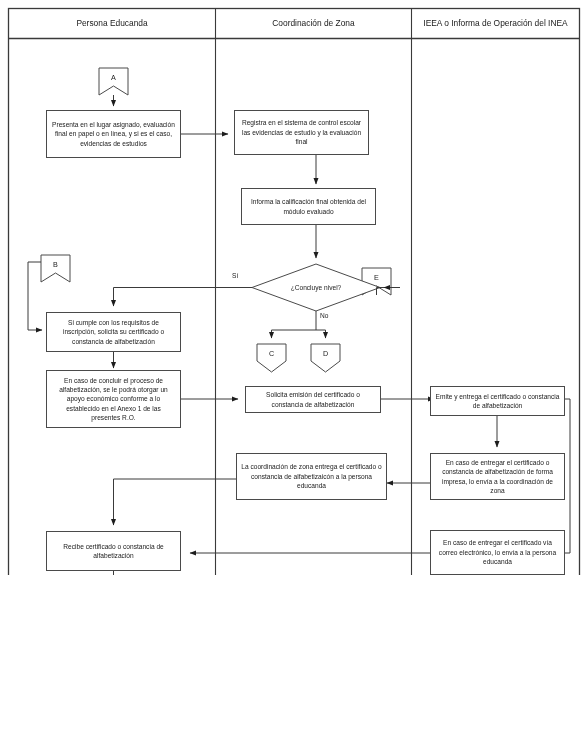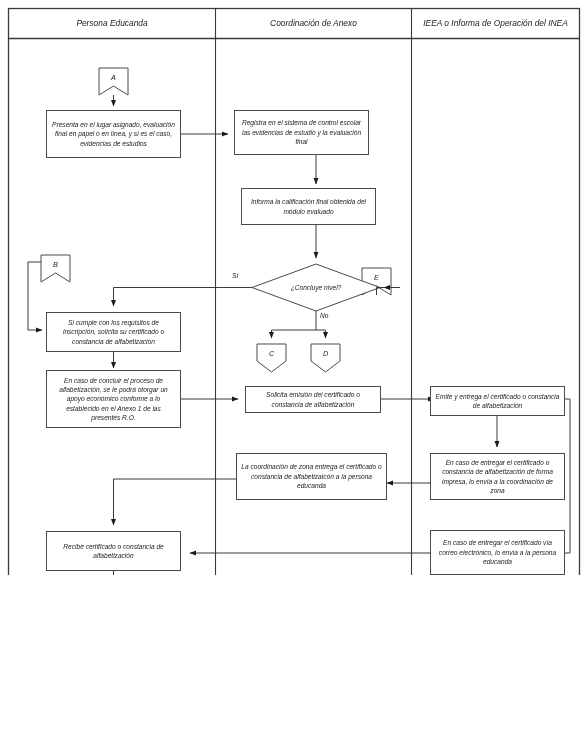--- a/index.html
+++ b/index.html
@@ -5,7 +5,7 @@
 <style>
   html,body{margin:0;padding:0;background:#ffffff;}
   body{font-family:"Liberation Sans",sans-serif;}
-  #page{position:relative;width:588px;height:575px;background:#ffffff;overflow:hidden;font-style:italic;}
+  #page{position:relative;width:588px;height:575px;background:#ffffff;overflow:hidden;}
   #svgroot{position:absolute;left:0;top:0;width:588px;height:733px;}
 
   .node{position:absolute;box-sizing:border-box;display:flex;align-items:center;

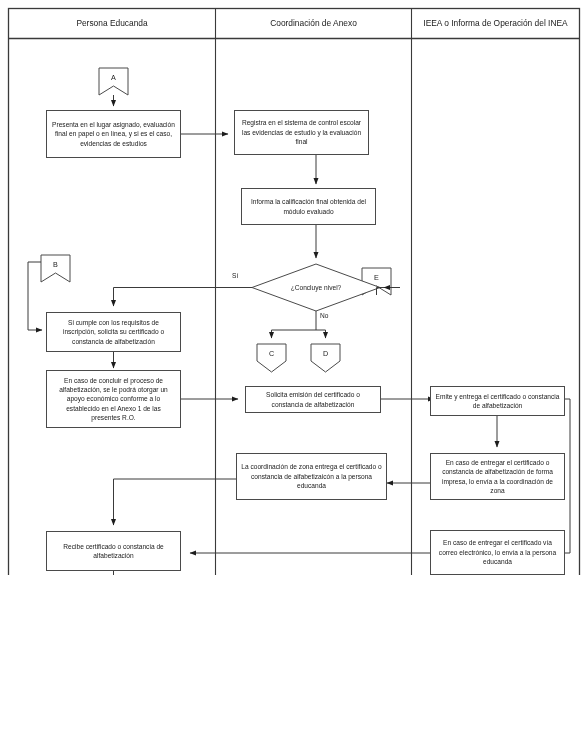--- a/index.html
+++ b/index.html
@@ -99,7 +99,7 @@
     <span>Persona Educanda</span>
   </div>
   <div class="hdr" style="left:216px;top:9px;width:195px;height:29px;">
-    <span>Coordinación de Anexo</span>
+    <span>Coordinación de Zona</span>
   </div>
   <div class="hdr" style="left:412px;top:9px;width:167px;height:29px;">
     <span>IEEA o Informa de Operación del INEA</span>

